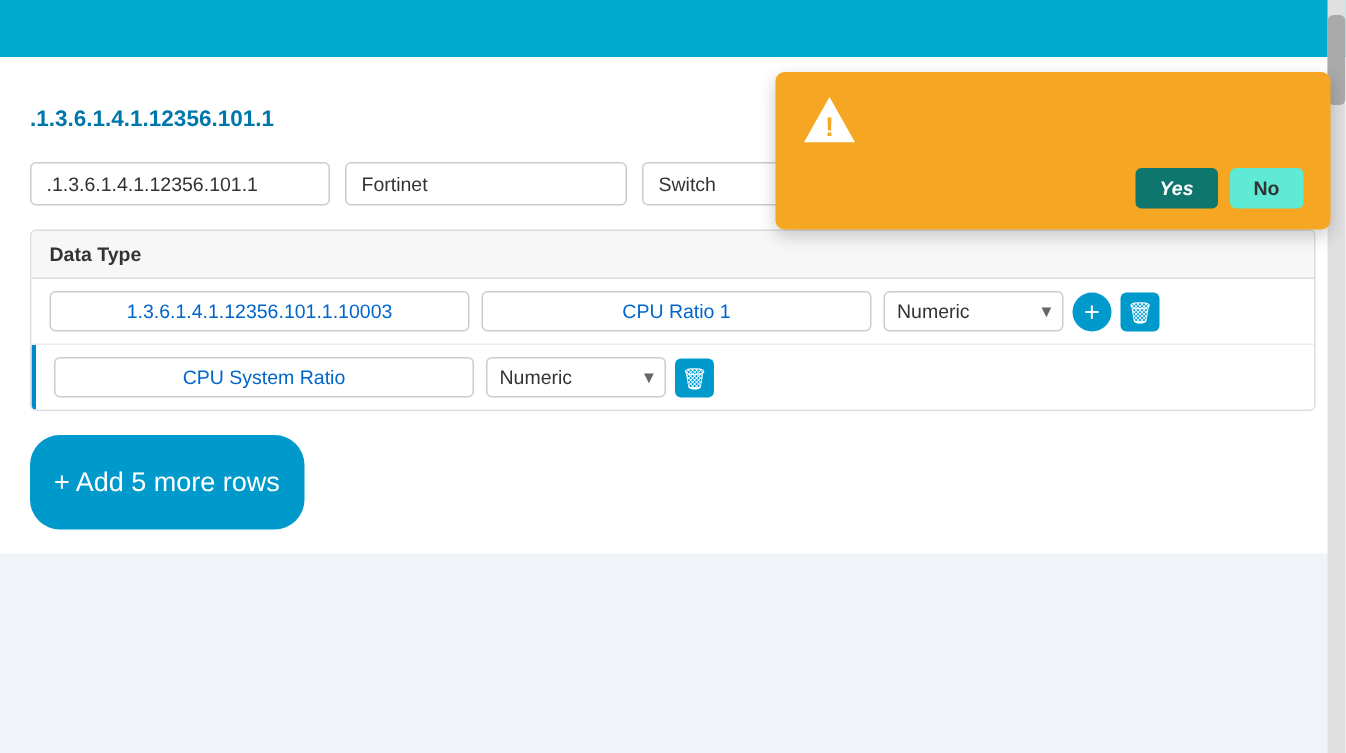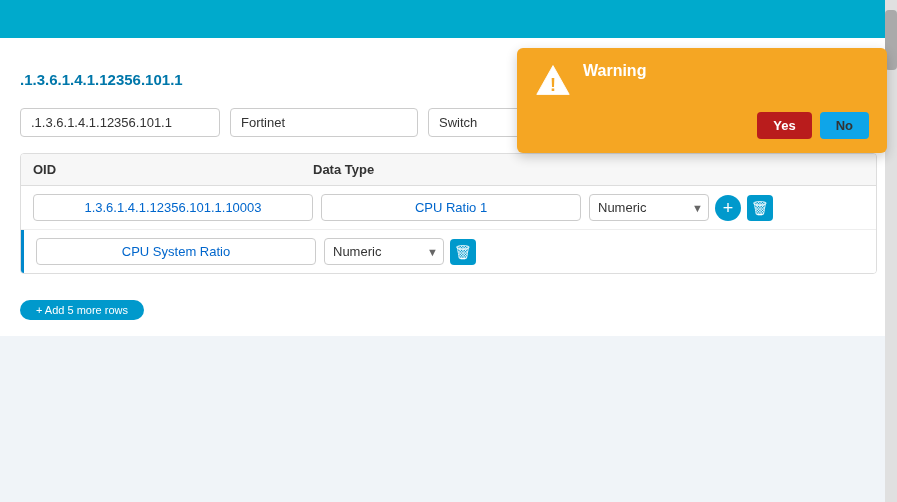--- a/index.html
+++ b/index.html
@@ -435,7 +435,6 @@
         <text x="20" y="32" text-anchor="middle" font-size="20" font-weight="bold" fill="#f5a623">!</text>
       </svg>
       <div class="warning-content">
-        <div class="warning-title">Warning</div>
       </div>
     </div>
     <div class="warning-buttons">

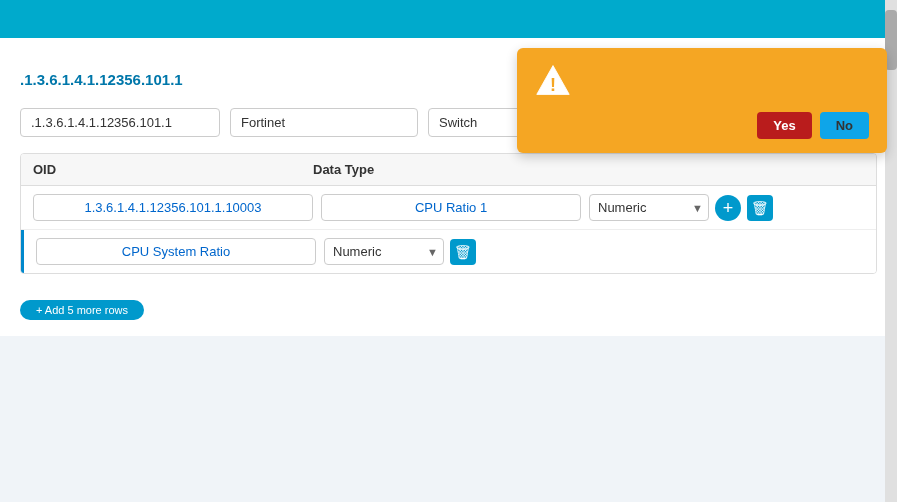--- a/index.html
+++ b/index.html
@@ -307,7 +307,7 @@
     }
 
     .warning-btn-yes {
-      background: #b91c1c;
+      background: #0f766e;
       color: #fff;
       border: none;
       border-radius: 4px;
@@ -315,6 +315,7 @@
       font-size: 13px;
       font-weight: bold;
       cursor: pointer;
+      font-style: italic;
     }
 
     .warning-btn-no {

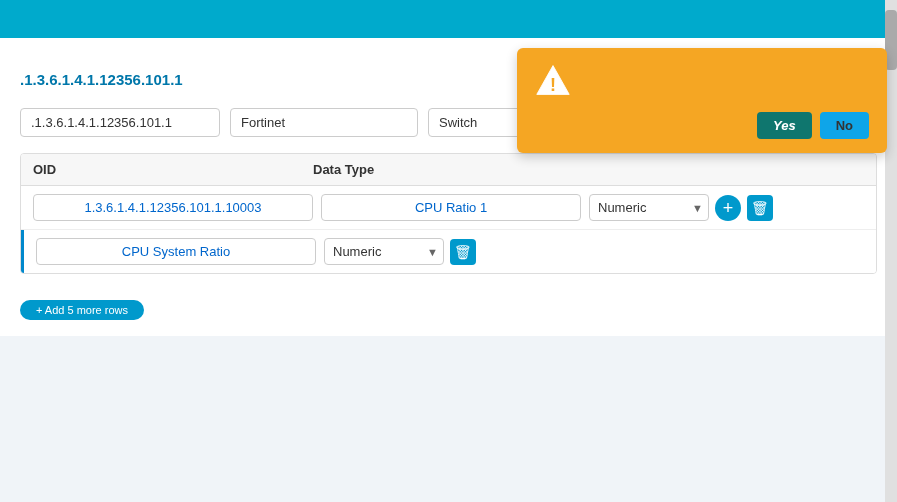--- a/index.html
+++ b/index.html
@@ -319,7 +319,7 @@
     }
 
     .warning-btn-no {
-      background: #0ea5e9;
+      background: #5eead4;
       color: #333;
       border: none;
       border-radius: 4px;

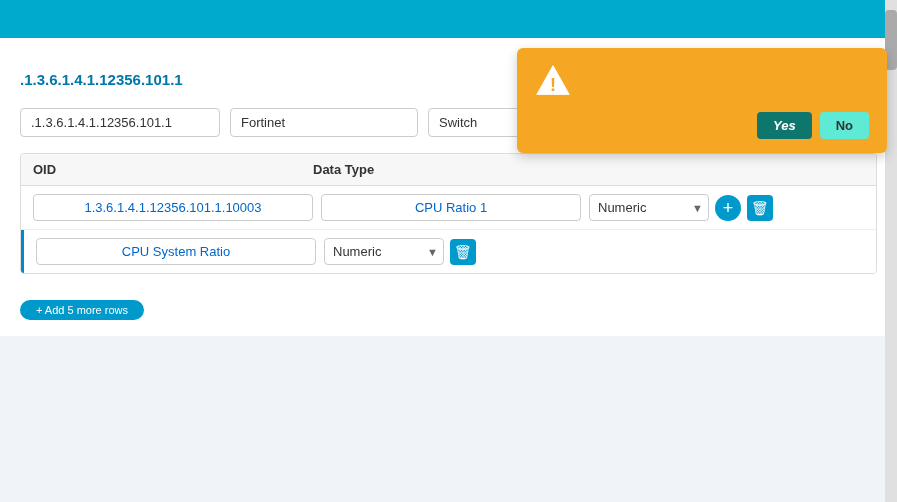--- a/index.html
+++ b/index.html
@@ -383,7 +383,6 @@
   <div class="data-table">
 
     <div class="table-header">
-      <span>OID</span>
       <span>Data Type</span>
     </div>
 

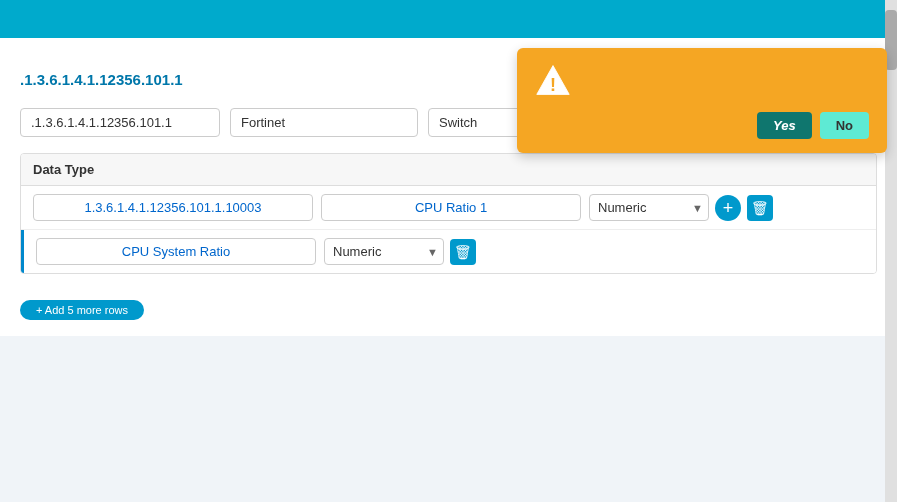--- a/index.html
+++ b/index.html
@@ -221,10 +221,10 @@
       color: #fff;
       border: none;
       border-radius: 20px;
-      padding: 4px 16px;
-      font-size: 11px;
-      cursor: pointer;
-      margin-top: 26px;
+      padding: 21px 16px;
+      font-size: 18px;
+      cursor: pointer;
+      margin-top: 16px;
       display: flex;
       align-items: center;
       gap: 5px;

